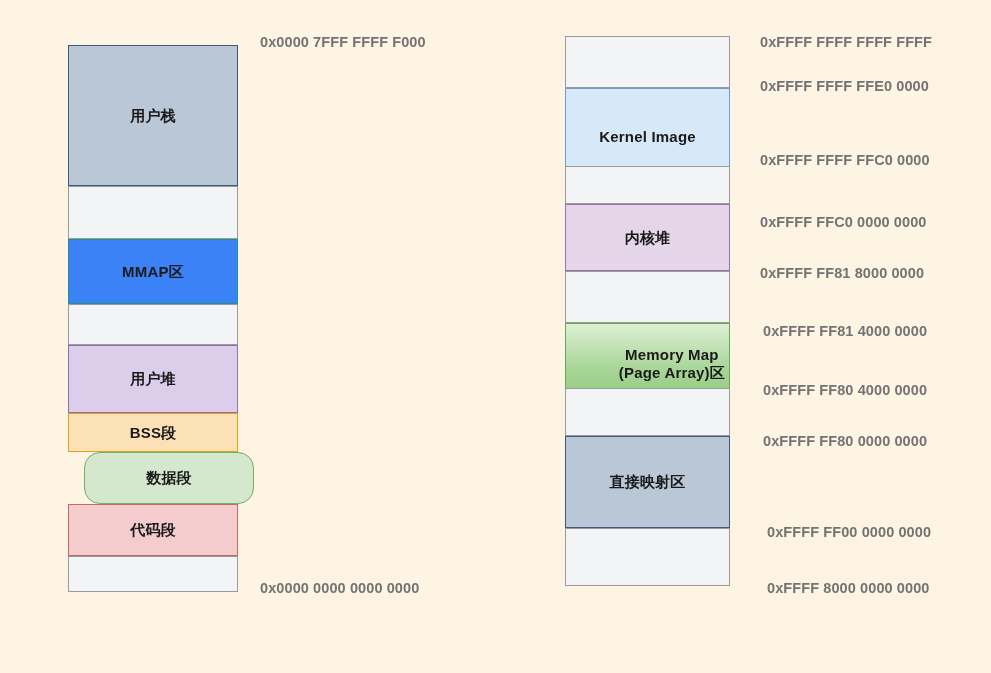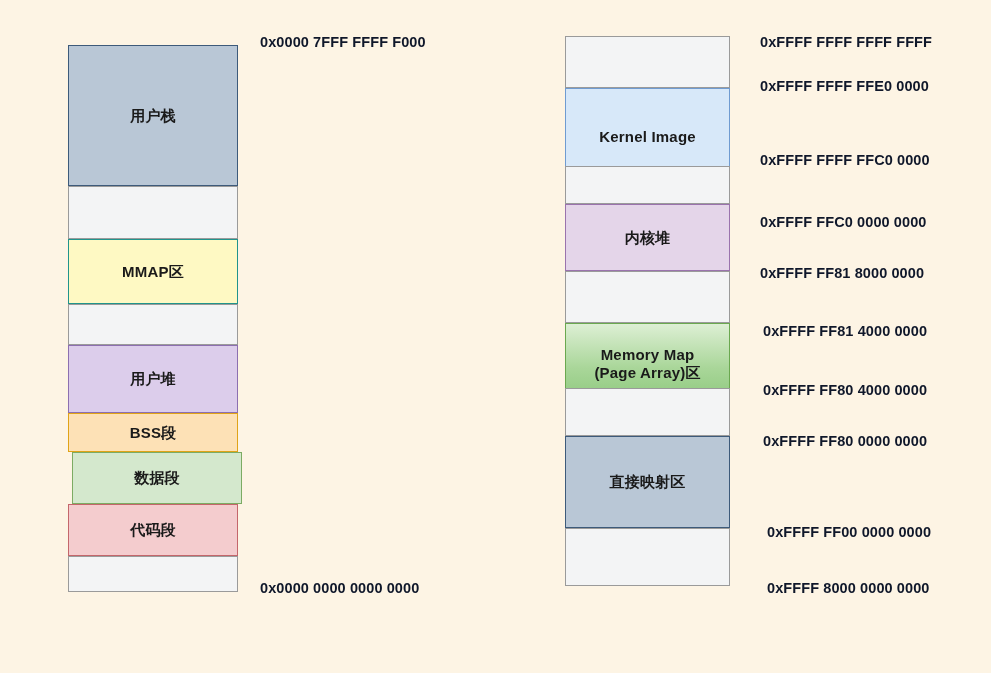--- a/index.html
+++ b/index.html
@@ -106,7 +106,7 @@
     font-family: "Liberation Sans", "DejaVu Sans", sans-serif;
     font-size: 14.5px;
     font-weight: bold;
-    color: #0f172a;
+    color: #737373;
     white-space: nowrap;
     letter-spacing: 0.1px;
   }

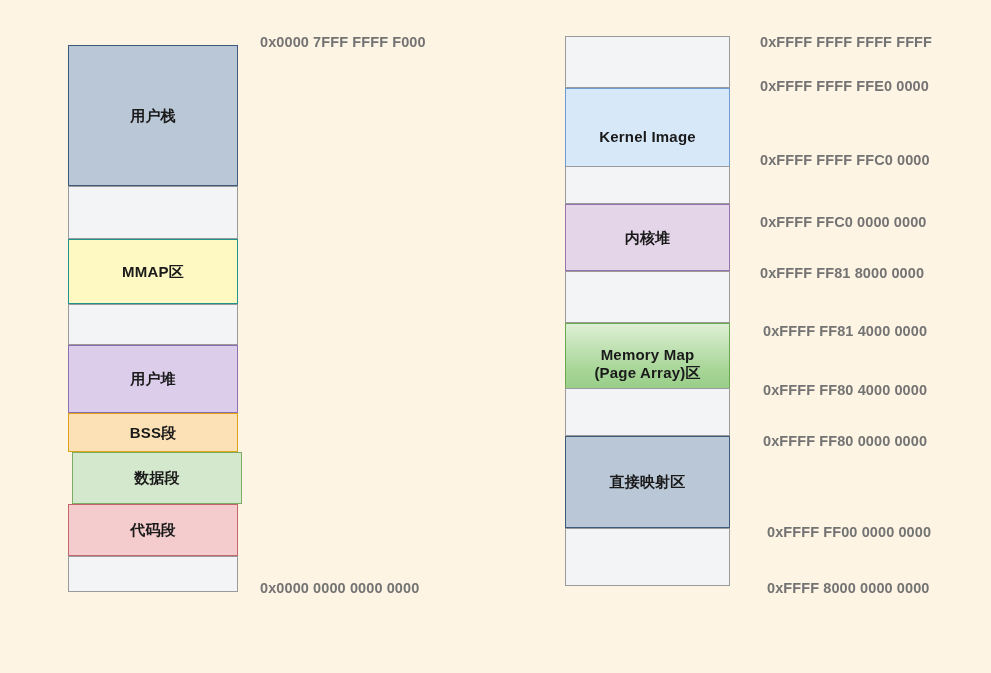--- a/index.html
+++ b/index.html
@@ -51,7 +51,7 @@
   }
 
   .mem-block.mmap {
-    background: #fef9c3;
+    background: #3b82f6;
     border: 1px solid #20948c;
   }
 

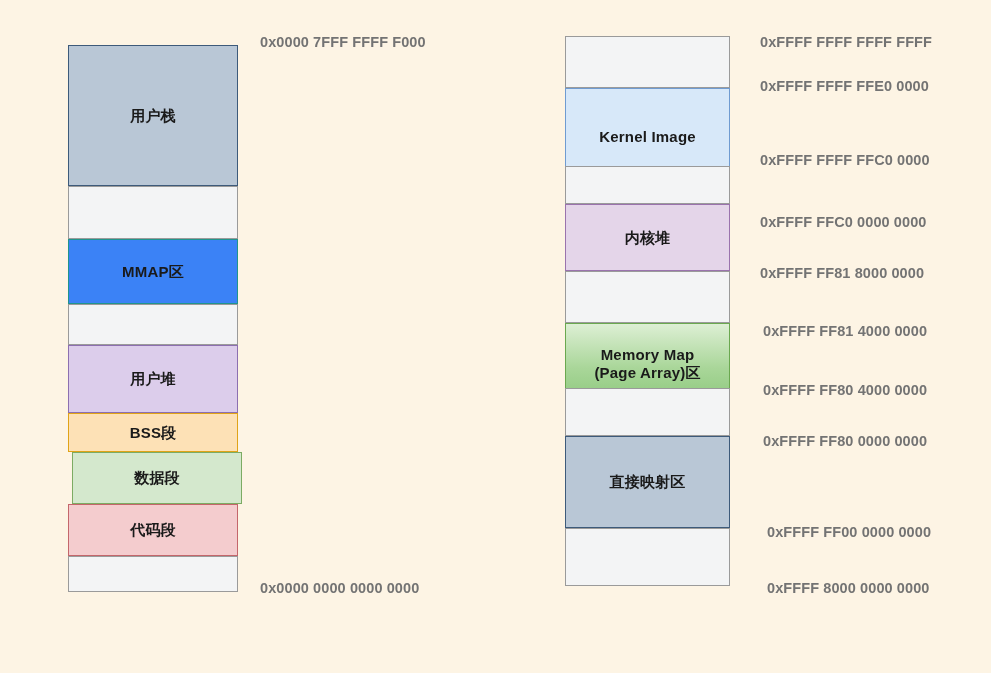--- a/index.html
+++ b/index.html
@@ -160,7 +160,7 @@
         <span class="block-label">内核堆</span>
       </div>
       <div class="mem-block gap" style="position: absolute; left: 0px; width: 165px; top: 271px; height: 52px;"></div>
-      <div class="mem-block memmap" style="position: absolute; left: 0px; width: 165px; top: 323px; height: 82px;">
+      <div class="mem-block memmap" style="position: absolute; left: 0px; width: 165px; top: 323px; height: 82px; justify-content: flex-end;">
         <span class="block-label">Memory Map
 (Page Array)区</span>
       </div>

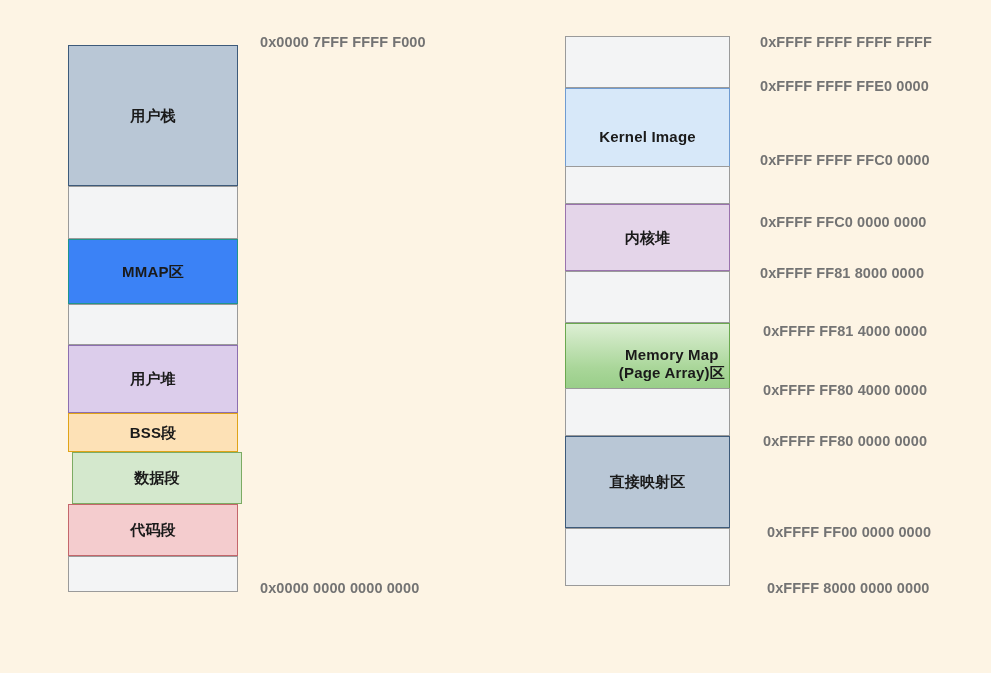--- a/index.html
+++ b/index.html
@@ -141,7 +141,7 @@
       <div class="mem-block bss" style="position: absolute; left: 0px; width: 170px; top: 413px; height: 39px;">
         <span class="block-label">BSS段</span>
       </div>
-      <div class="mem-block dataseg" style="position: absolute; left: 4px; width: 170px; top: 452px; height: 52px;">
+      <div class="mem-block dataseg" style="position: absolute; left: 16px; width: 170px; top: 452px; height: 52px; border-radius: 16px;">
         <span class="block-label">数据段</span>
       </div>
       <div class="mem-block textseg" style="position: absolute; left: 0px; width: 170px; top: 504px; height: 52px;">

